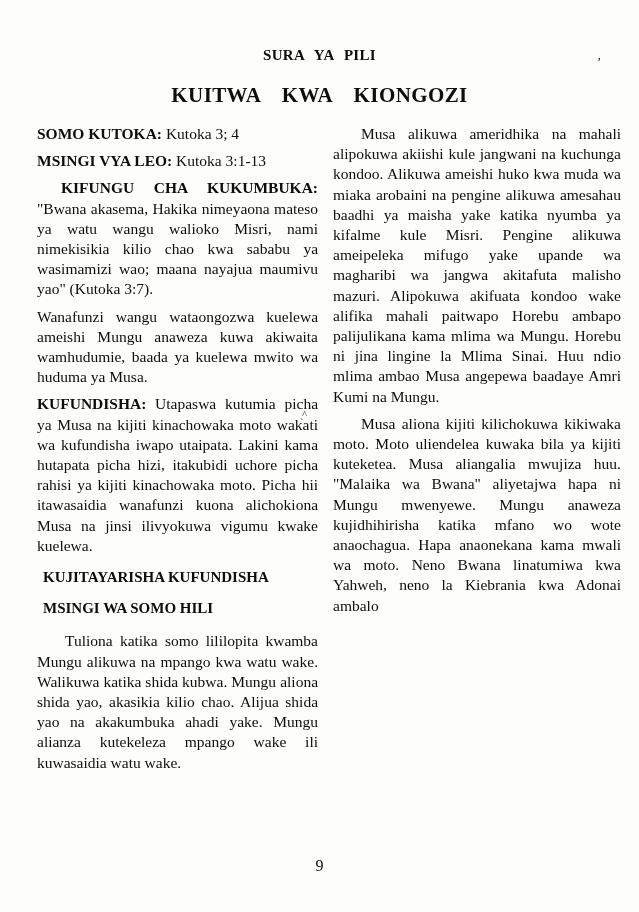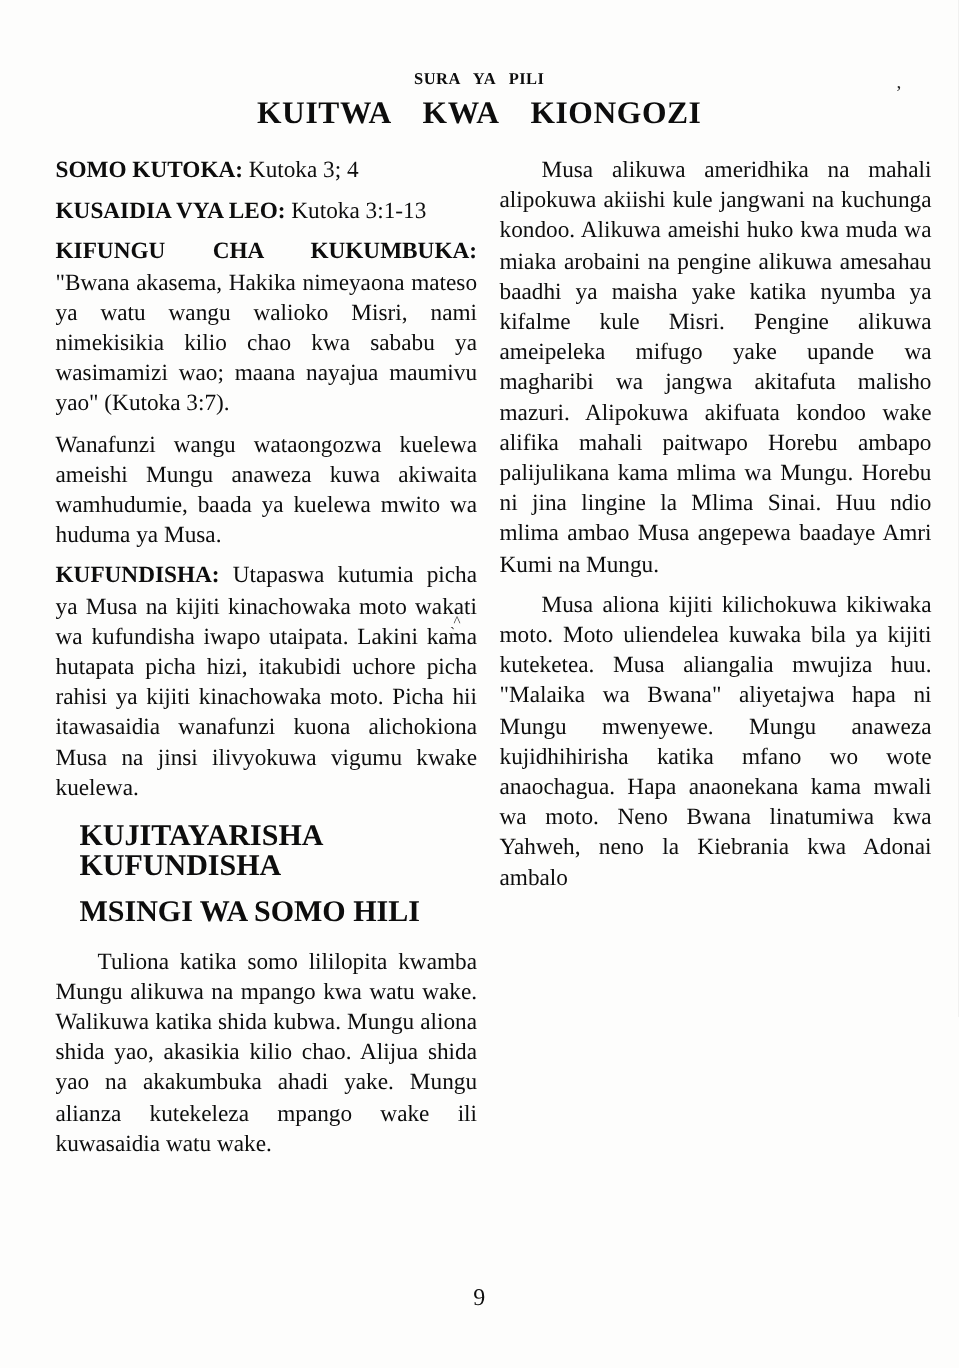--- a/index.html
+++ b/index.html
@@ -23,7 +23,7 @@
   }
   .chapter-heading {
     font-weight: bold;
-    font-size: 11px;
+    font-size: 15px;
     word-spacing: 6px;
     letter-spacing: 0.3px;
   }

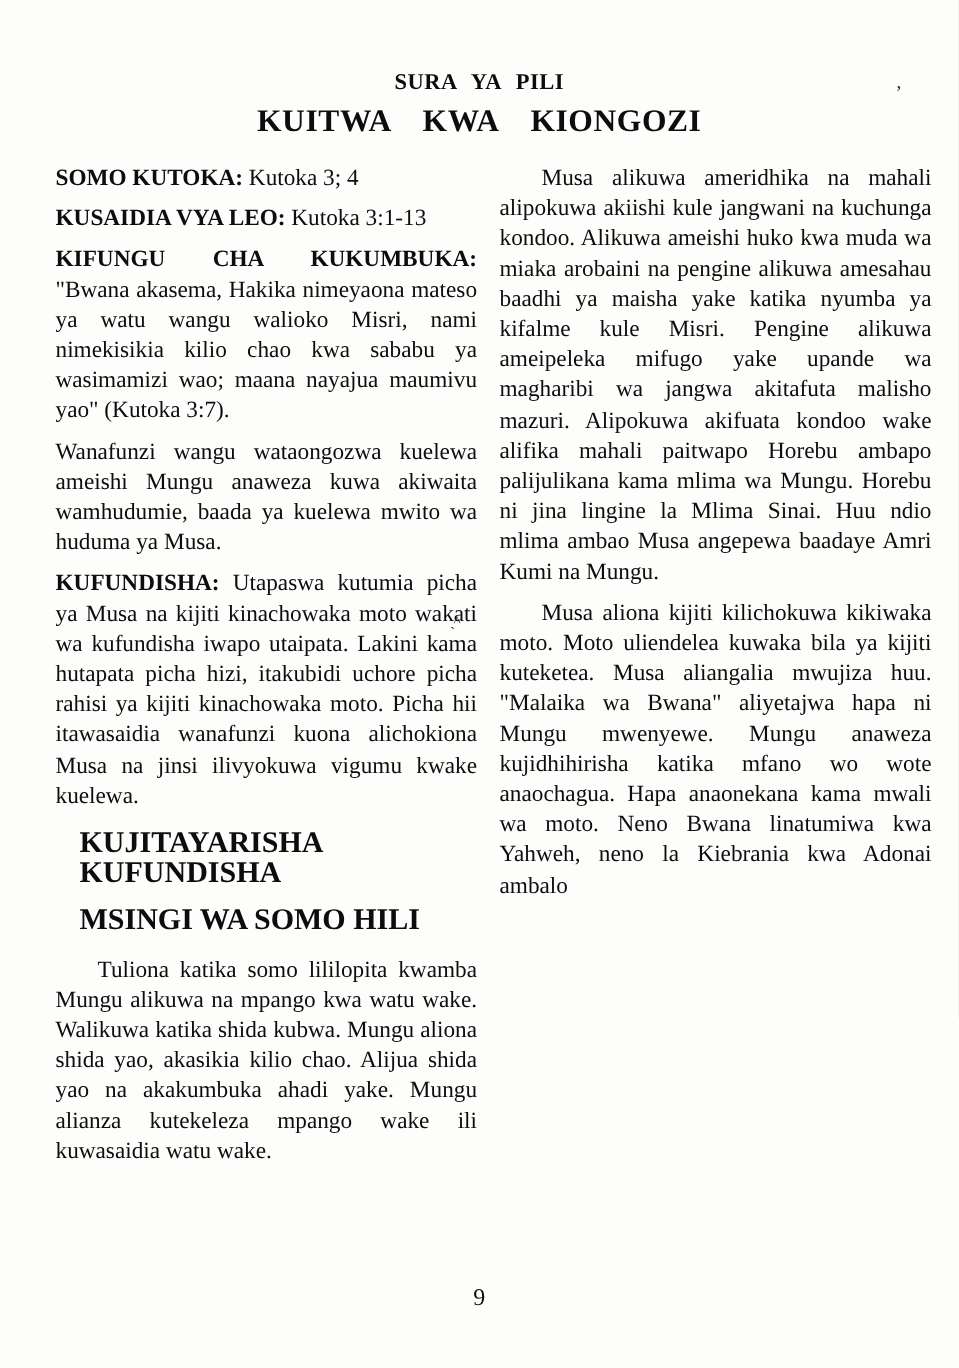--- a/index.html
+++ b/index.html
@@ -32,7 +32,7 @@
     font-size: 21px;
     word-spacing: 16px;
     letter-spacing: 0.4px;
-    margin: 4px 0 0 0;
+    margin: 19px 0 0 0;
   }
   .columns {
     display: flex;

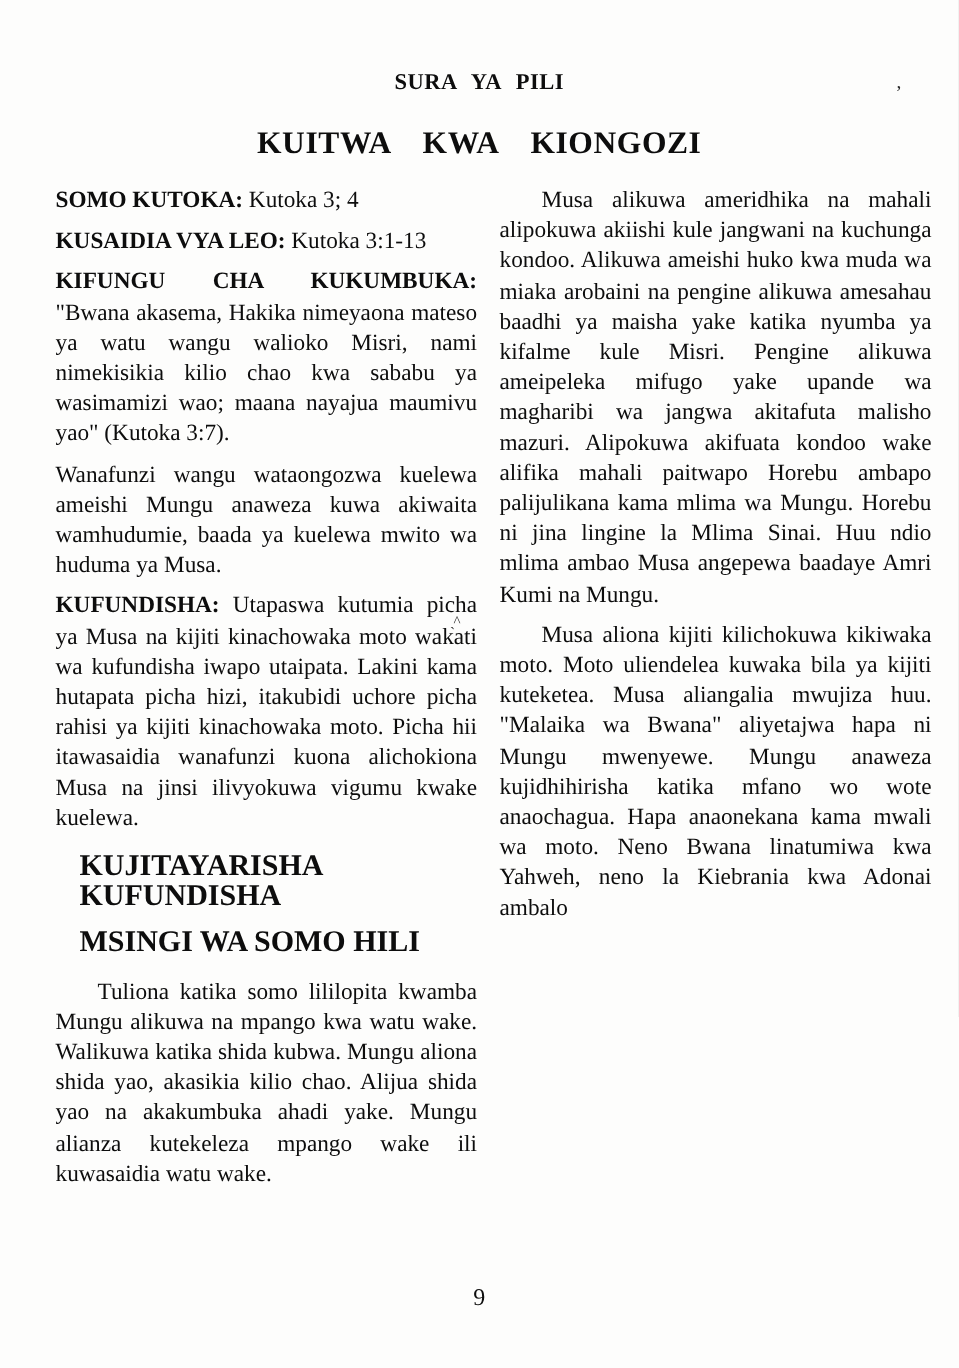--- a/index.html
+++ b/index.html
@@ -96,7 +96,7 @@
       <p class="para"><b class="lead">SOMO KUTOKA:</b>
         <span>Kutoka 3; 4</span></p>
 
-      <p class="para"><b class="lead">KUSAIDIA VYA LEO:</b>
+      <p class="para"><b class="lead">MSINGI VYA LEO:</b>
         <span>Kutoka 3:1-13</span></p>
 
       <p class="para"><b class="lead spread">KIFUNGU CHA KUKUMBUKA:</b><span>"Bwana akasema, Hakika nimeyaona mateso ya watu wangu walioko Misri, nami nimekisikia kilio chao kwa sababu ya wasimamizi wao; maana nayajua maumivu yao" (Kutoka 3:7).</span></p>

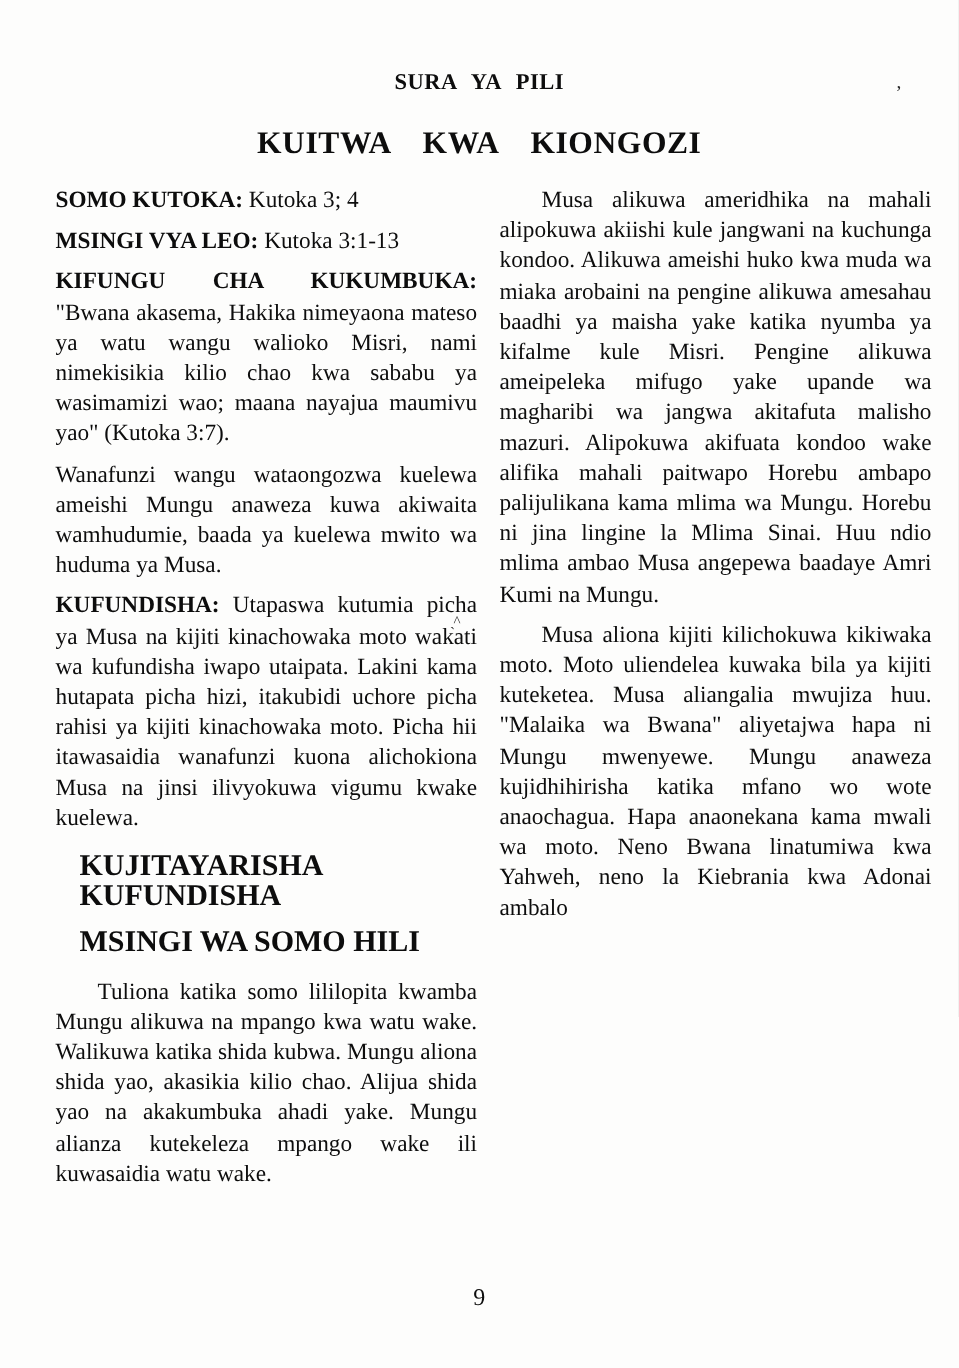--- a/index.html
+++ b/index.html
@@ -54,6 +54,7 @@
     display: block;
     text-align: justify;
     text-align-last: justify;
+    margin-left: 24px;
   }
   .sub-heading {
     font-weight: bold;

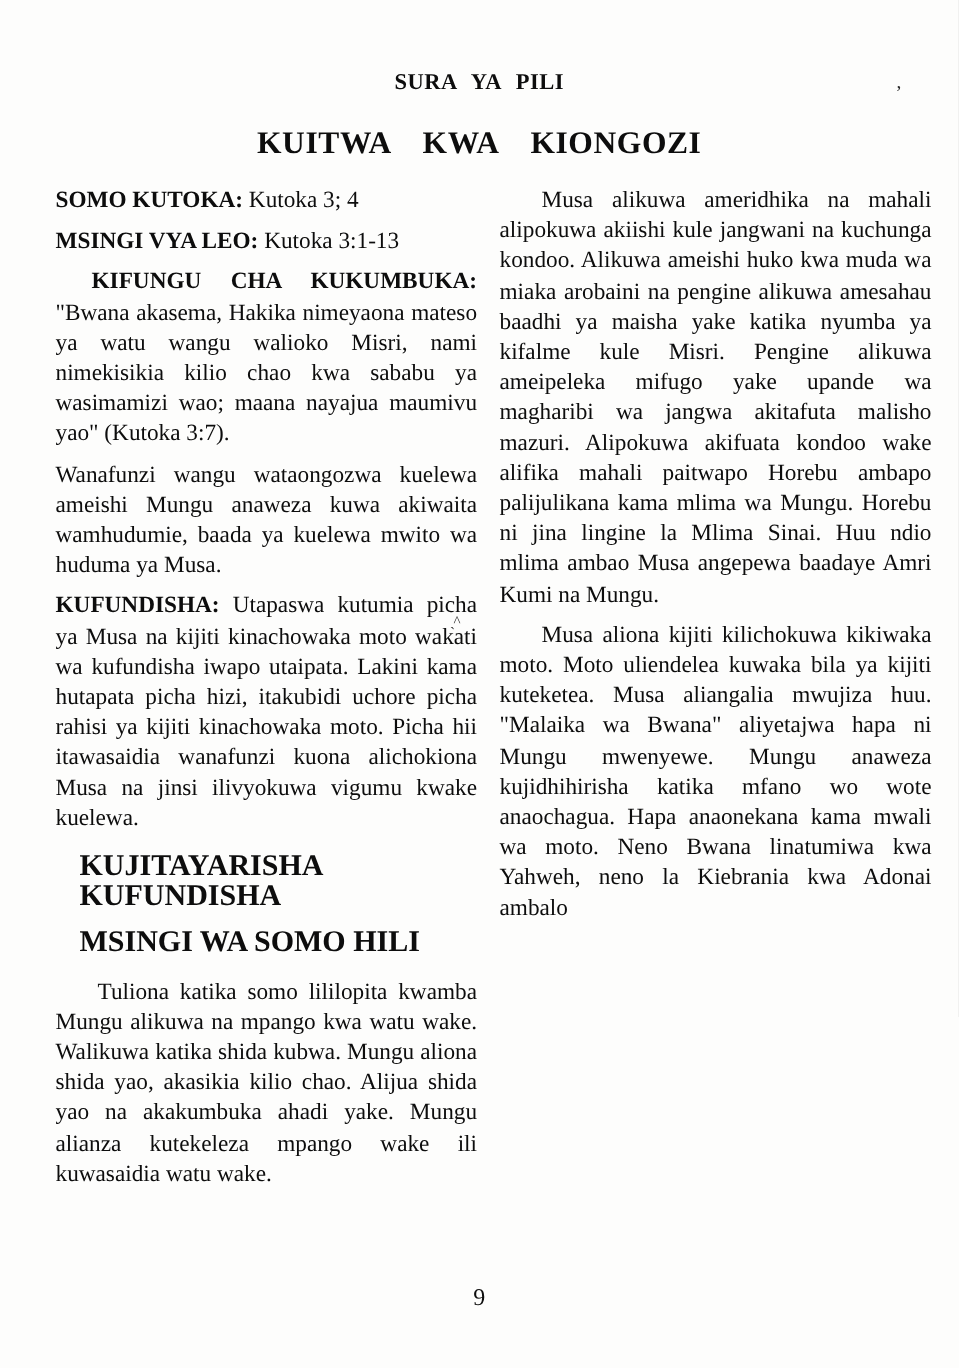--- a/index.html
+++ b/index.html
@@ -58,8 +58,8 @@
   }
   .sub-heading {
     font-weight: bold;
-    font-size: 20px;
-    margin: 11px 0 11px 16px;
+    font-size: 15px;
+    margin: 11px 0 11px 6px;
   }
   .sub-heading.second { margin-top: 8px; margin-bottom: 13px; }
   .page-number {

